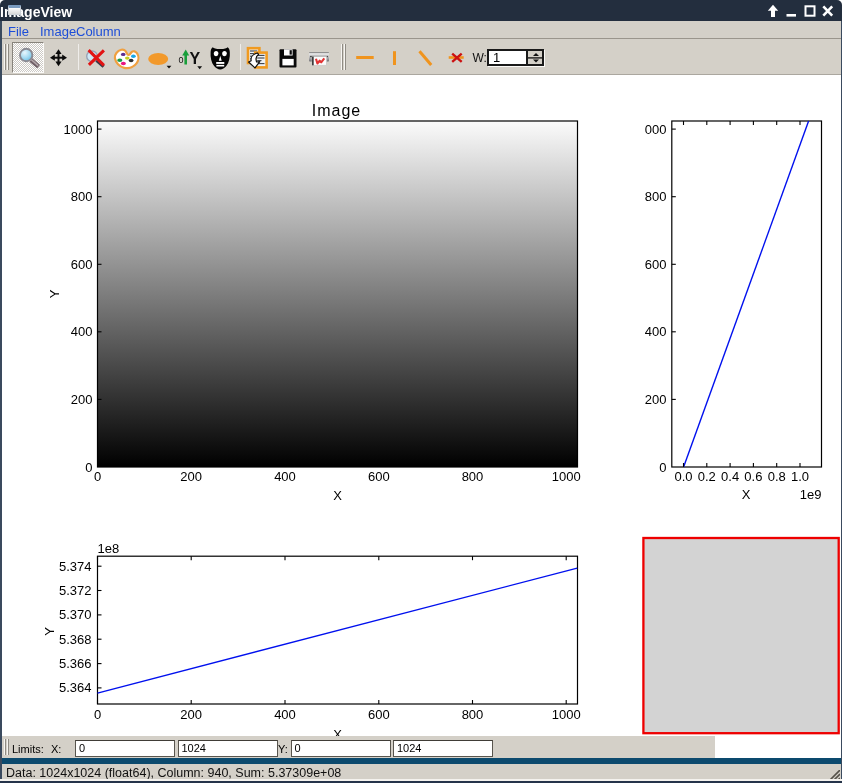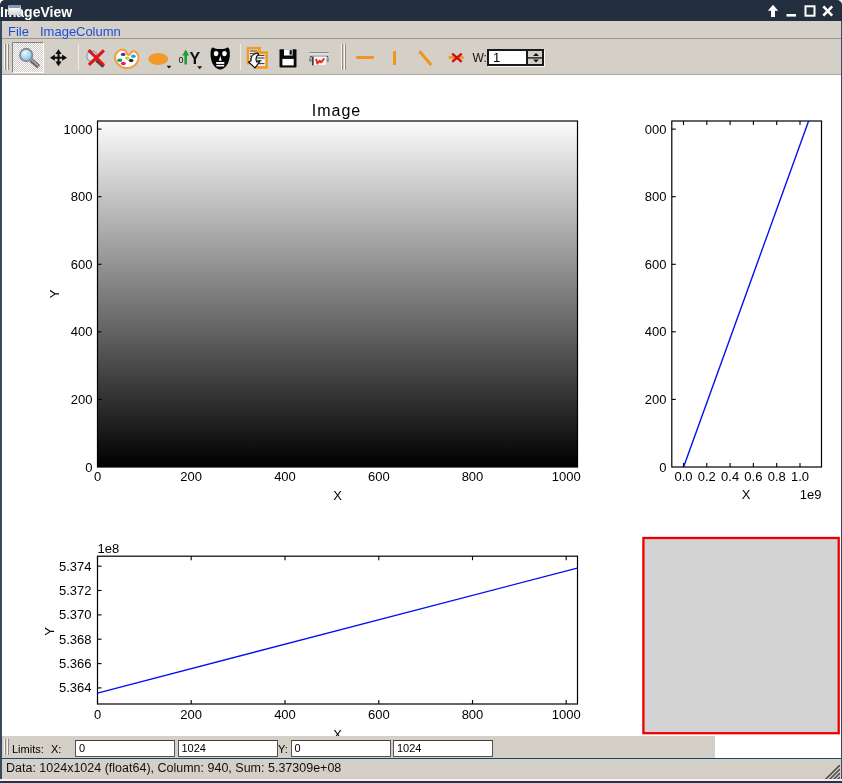--- a/index.html
+++ b/index.html
@@ -18,7 +18,7 @@
 #limitsbar{position:absolute;top:736px;left:0;width:715px;height:22px;background:#d4d0c8;font-size:11px;color:#000}
 .lim-label{position:absolute;top:1.5px;height:22px;line-height:22px}
 .lim-input{position:absolute;top:3.5px;height:17px;width:100px;background:#fff;border:1px solid #58554e;border-top-color:#403d37;font-size:11px;line-height:15px;padding-left:3px;color:#000}
-#statusbar{position:absolute;top:758px;left:0;width:842px;height:24px;background:#d4d0c8;border-top:1px solid #0c4a6e;font-size:12.5px;color:#111}
+#statusbar{position:absolute;top:758px;left:0;width:842px;height:24px;background:#d4d0c8;border-top:6px solid #0c4a6e;font-size:12.5px;color:#111}
 #statustext{position:absolute;left:6px;top:0;height:22px;line-height:19px}
 #bleft{position:absolute;left:0;top:21px;width:1.5px;height:762px;background:#3a4a5e}
 #bright{position:absolute;right:0;top:21px;width:1.5px;height:762px;background:#3a4a5e}

